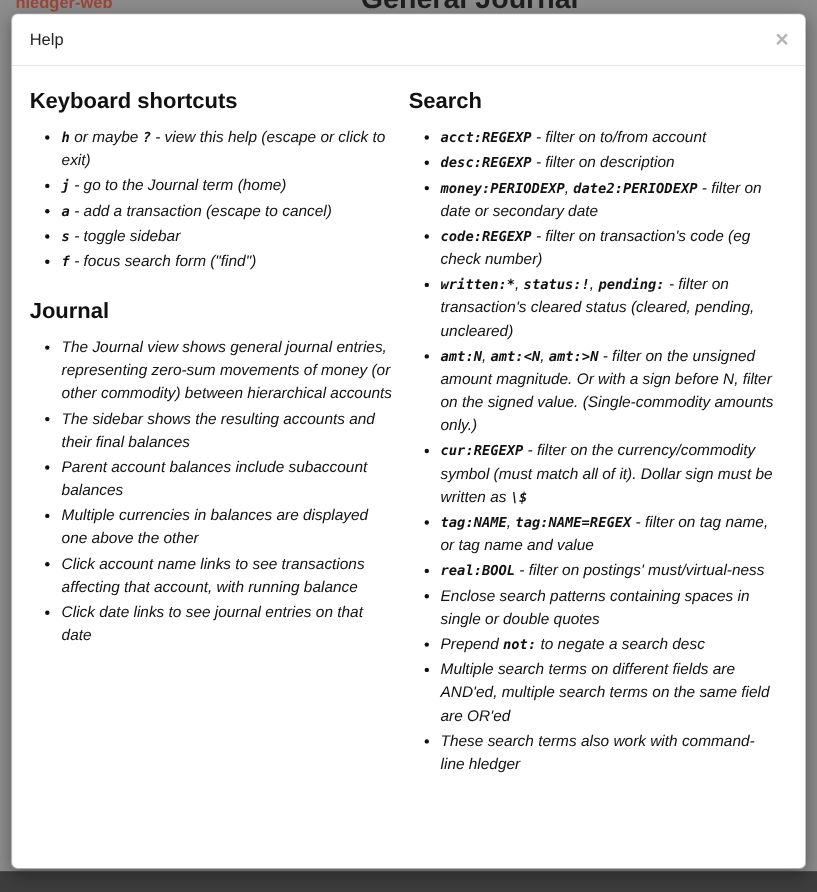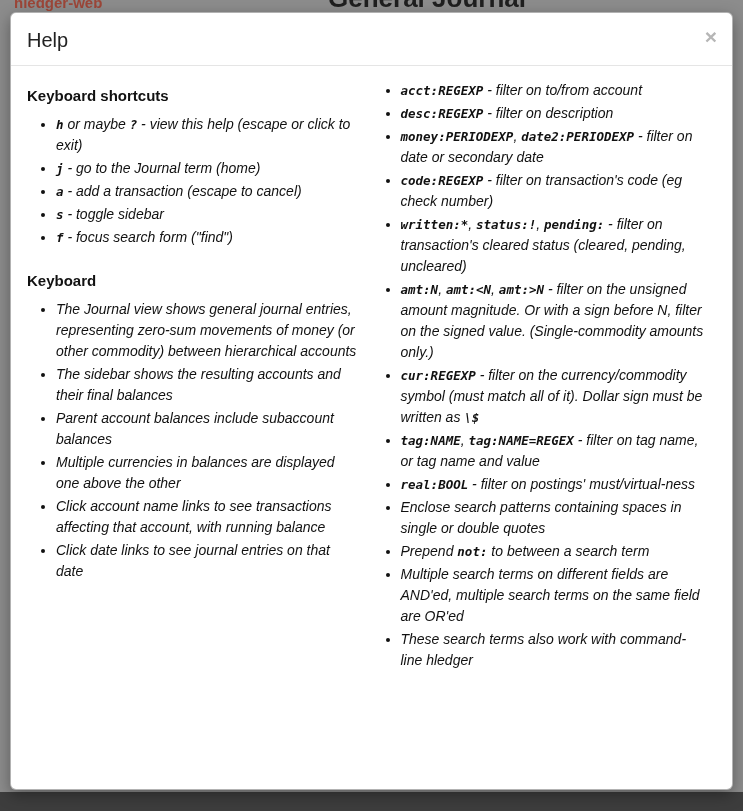--- a/index.html
+++ b/index.html
@@ -32,7 +32,7 @@
     overflow: hidden;
   }
   .modal-header { position: relative; padding: 15px 16px 13px; border-bottom: 1px solid #e5e5e5; }
-  .modal-title { font-size: 20px; font-weight: 500; color: #222; line-height: 1.2; }
+  .modal-title { font-size: 15px; font-weight: 500; color: #222; line-height: 1.2; }
   .close {
     position: absolute; right: 15px; top: 13px;
     background: none; border: none; cursor: pointer;

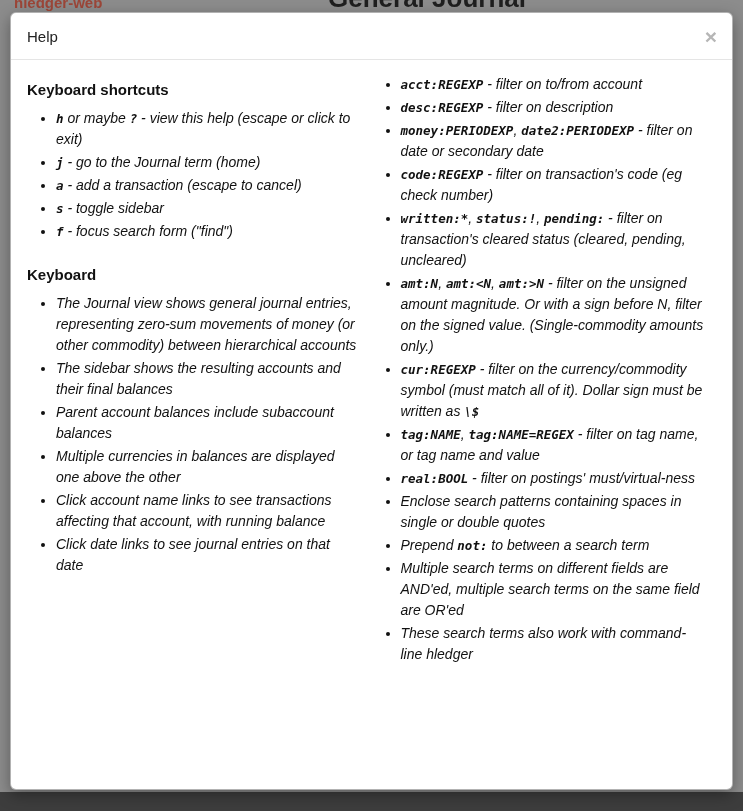--- a/index.html
+++ b/index.html
@@ -41,7 +41,7 @@
   }
   .modal-body { padding: 14px 16px 15px; display: flex; }
   .col { width: 50%; padding-right: 12px; }
-  .section-heading { font-size: 15px; font-weight: bold; color: #111; margin: 24px 0 10px; }
+  .section-heading { font-size: 20px; font-weight: bold; color: #111; margin: 24px 0 10px; }
   .col .section-heading:first-child { margin-top: 7px; }
   ul.help-list { margin: 0 0 10px; padding-left: 29px; list-style: disc; }
   ul.help-list li { font-size: 14px; line-height: 1.5; color: #111; margin-bottom: 2px; font-style: italic; }

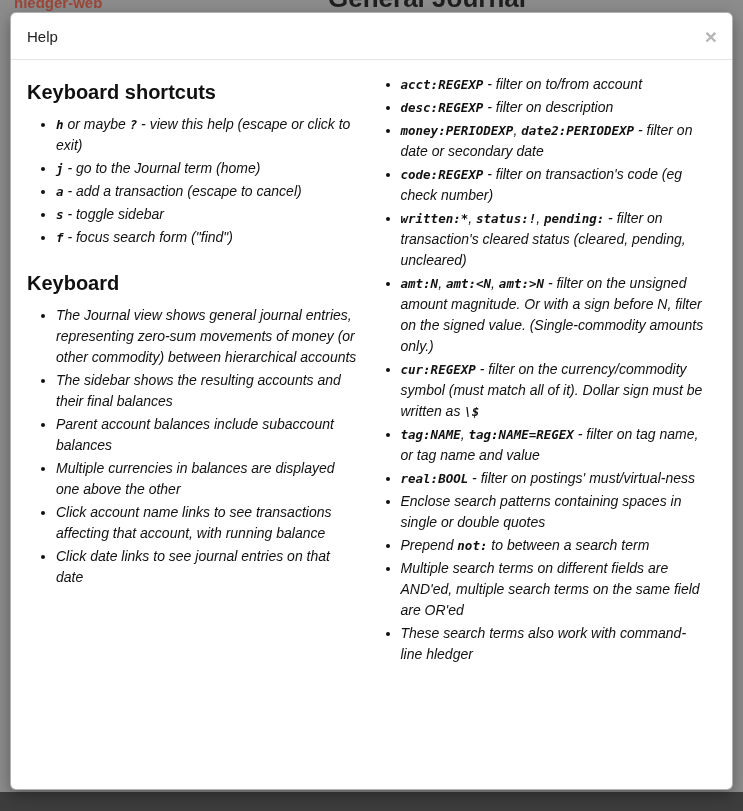--- a/index.html
+++ b/index.html
@@ -87,6 +87,7 @@
         </ul>
       </div>
     <div class="col" id="col-right">
+        <h3 class="section-heading">Search</h3>
         <ul class="help-list">
           <li><span class="code">acct:REGEXP</span><span> - filter on to/from account</span></li>
           <li><span class="code">desc:REGEXP</span><span> - filter on description</span></li>

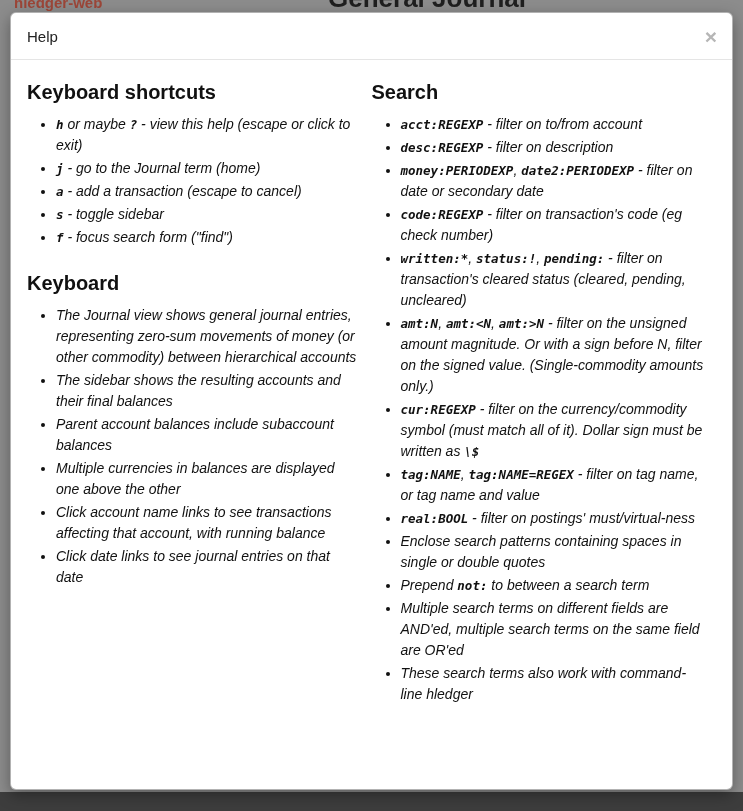--- a/index.html
+++ b/index.html
@@ -76,7 +76,7 @@
           <li><span class="code">s</span><span> - toggle sidebar</span></li>
           <li><span class="code">f</span><span> - focus search form ("find")</span></li>
         </ul>
-        <h3 class="section-heading">Keyboard</h3>
+        <h3 class="section-heading">Journal</h3>
         <ul class="help-list">
           <li><span>The Journal view shows general journal entries, representing zero-sum movements of money (or other commodity) between hierarchical accounts</span></li>
           <li><span>The sidebar shows the resulting accounts and their final balances</span></li>

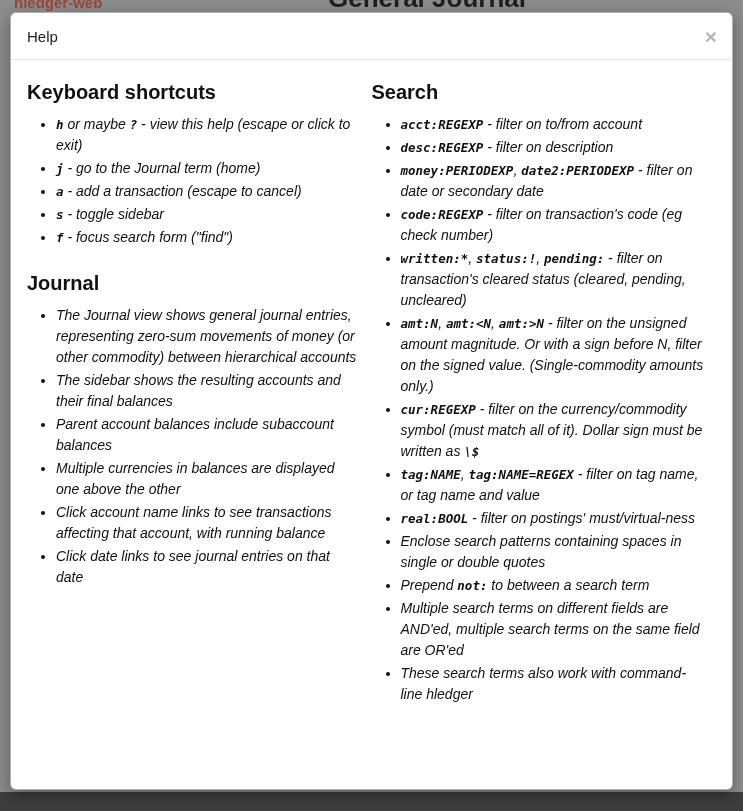--- a/index.html
+++ b/index.html
@@ -99,7 +99,7 @@
           <li><span class="code">tag:NAME</span><span>, </span><span class="code">tag:NAME=REGEX</span><span> - filter on tag name, or tag name and value</span></li>
           <li><span class="code">real:BOOL</span><span> - filter on postings' must/virtual-ness</span></li>
           <li><span>Enclose search patterns containing spaces in single or double quotes</span></li>
-          <li><span>Prepend </span><span class="code">not:</span><span> to between a search term</span></li>
+          <li><span>Prepend </span><span class="code">not:</span><span> to negate a search desc</span></li>
           <li><span>Multiple search terms on different fields are AND'ed, multiple search terms on the same field are OR'ed</span></li>
           <li><span>These search terms also work with command-line hledger</span></li>
         </ul>

